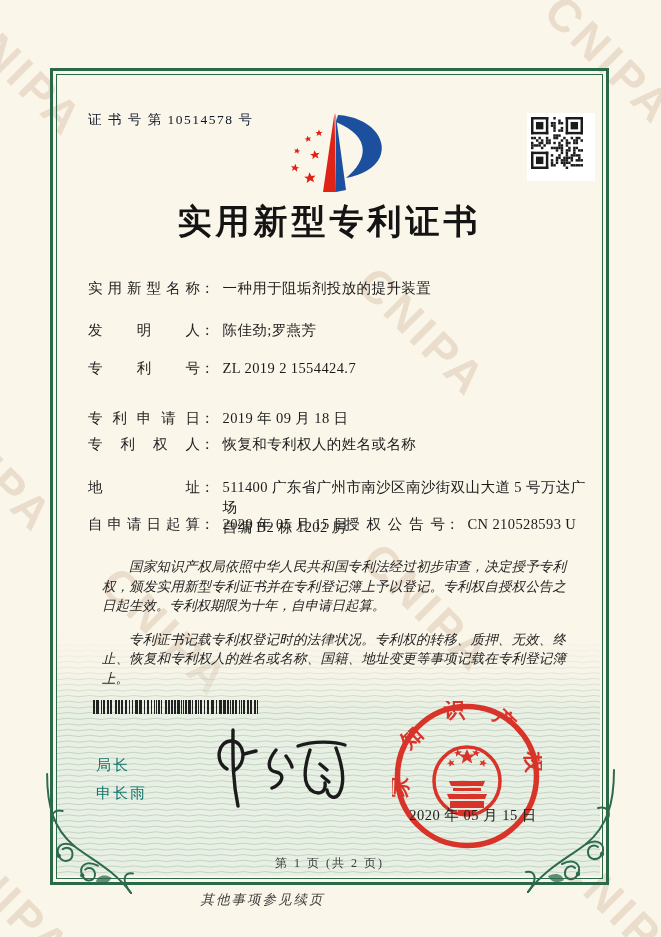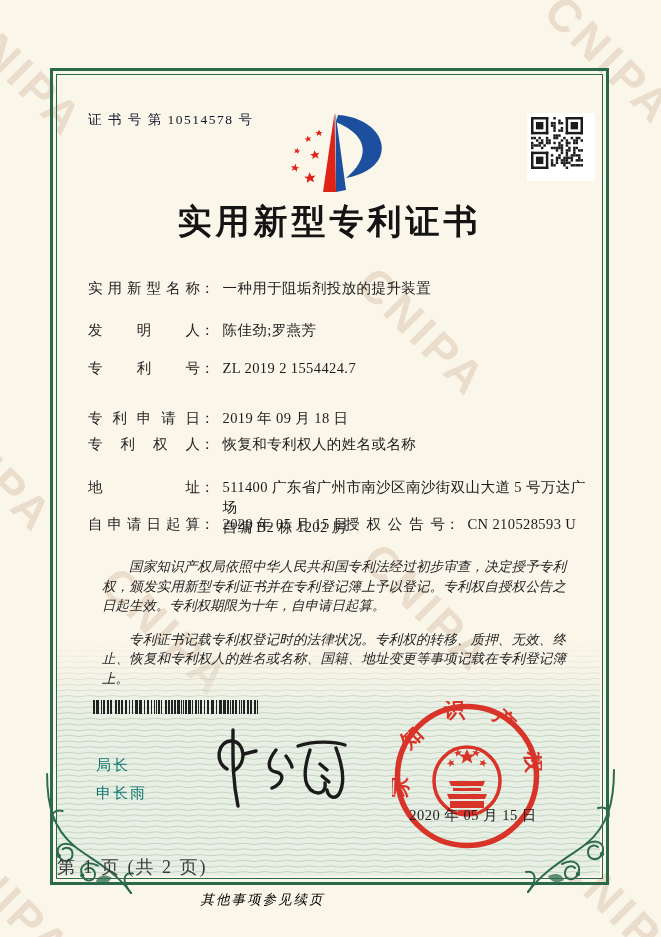--- a/index.html
+++ b/index.html
@@ -51,7 +51,7 @@
     font-style:italic;text-align:justify;color:#242424;
   }
   .officer{font-size:15px;letter-spacing:2px;color:#0f766e;z-index:5;}
-  .pageinfo{left:57px;top:855px;width:545px;font-size:18px;letter-spacing:2px;color:#3a3a3a;z-index:5;}
+  .pageinfo{left:57px;top:855px;width:545px;text-align:center;font-size:12px;letter-spacing:2px;color:#3a3a3a;z-index:5;}
   .contnote{left:0;top:891px;width:525px;text-align:center;font-size:13.5px;font-style:italic;letter-spacing:2px;color:#000000;}
   .sealdate{left:403px;top:806px;width:140px;text-align:center;font-size:14.5px;color:#1d1d1d;z-index:6;letter-spacing:0.5px;}
   .orn{z-index:4;pointer-events:none;}

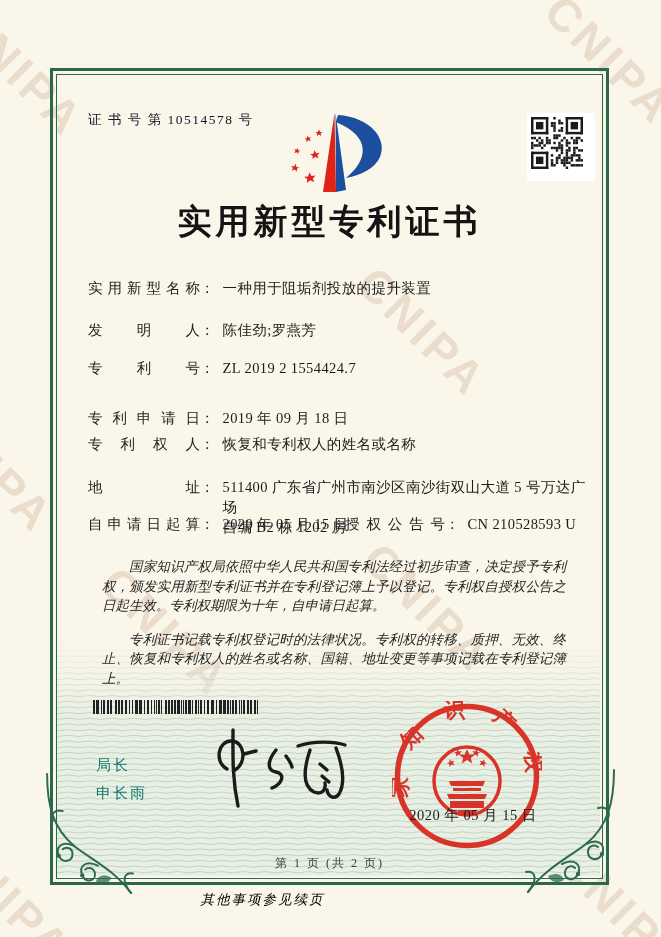--- a/index.html
+++ b/index.html
@@ -52,7 +52,7 @@
   }
   .officer{font-size:15px;letter-spacing:2px;color:#0f766e;z-index:5;}
   .pageinfo{left:57px;top:855px;width:545px;text-align:center;font-size:12px;letter-spacing:2px;color:#3a3a3a;z-index:5;}
-  .contnote{left:0;top:891px;width:525px;text-align:center;font-size:13.5px;font-style:italic;letter-spacing:2px;color:#000000;}
+  .contnote{left:0;top:891px;width:525px;text-align:center;font-size:13.5px;font-style:italic;letter-spacing:2px;color:#404040;}
   .sealdate{left:403px;top:806px;width:140px;text-align:center;font-size:14.5px;color:#1d1d1d;z-index:6;letter-spacing:0.5px;}
   .orn{z-index:4;pointer-events:none;}
   .flip{transform:scaleX(-1);}

